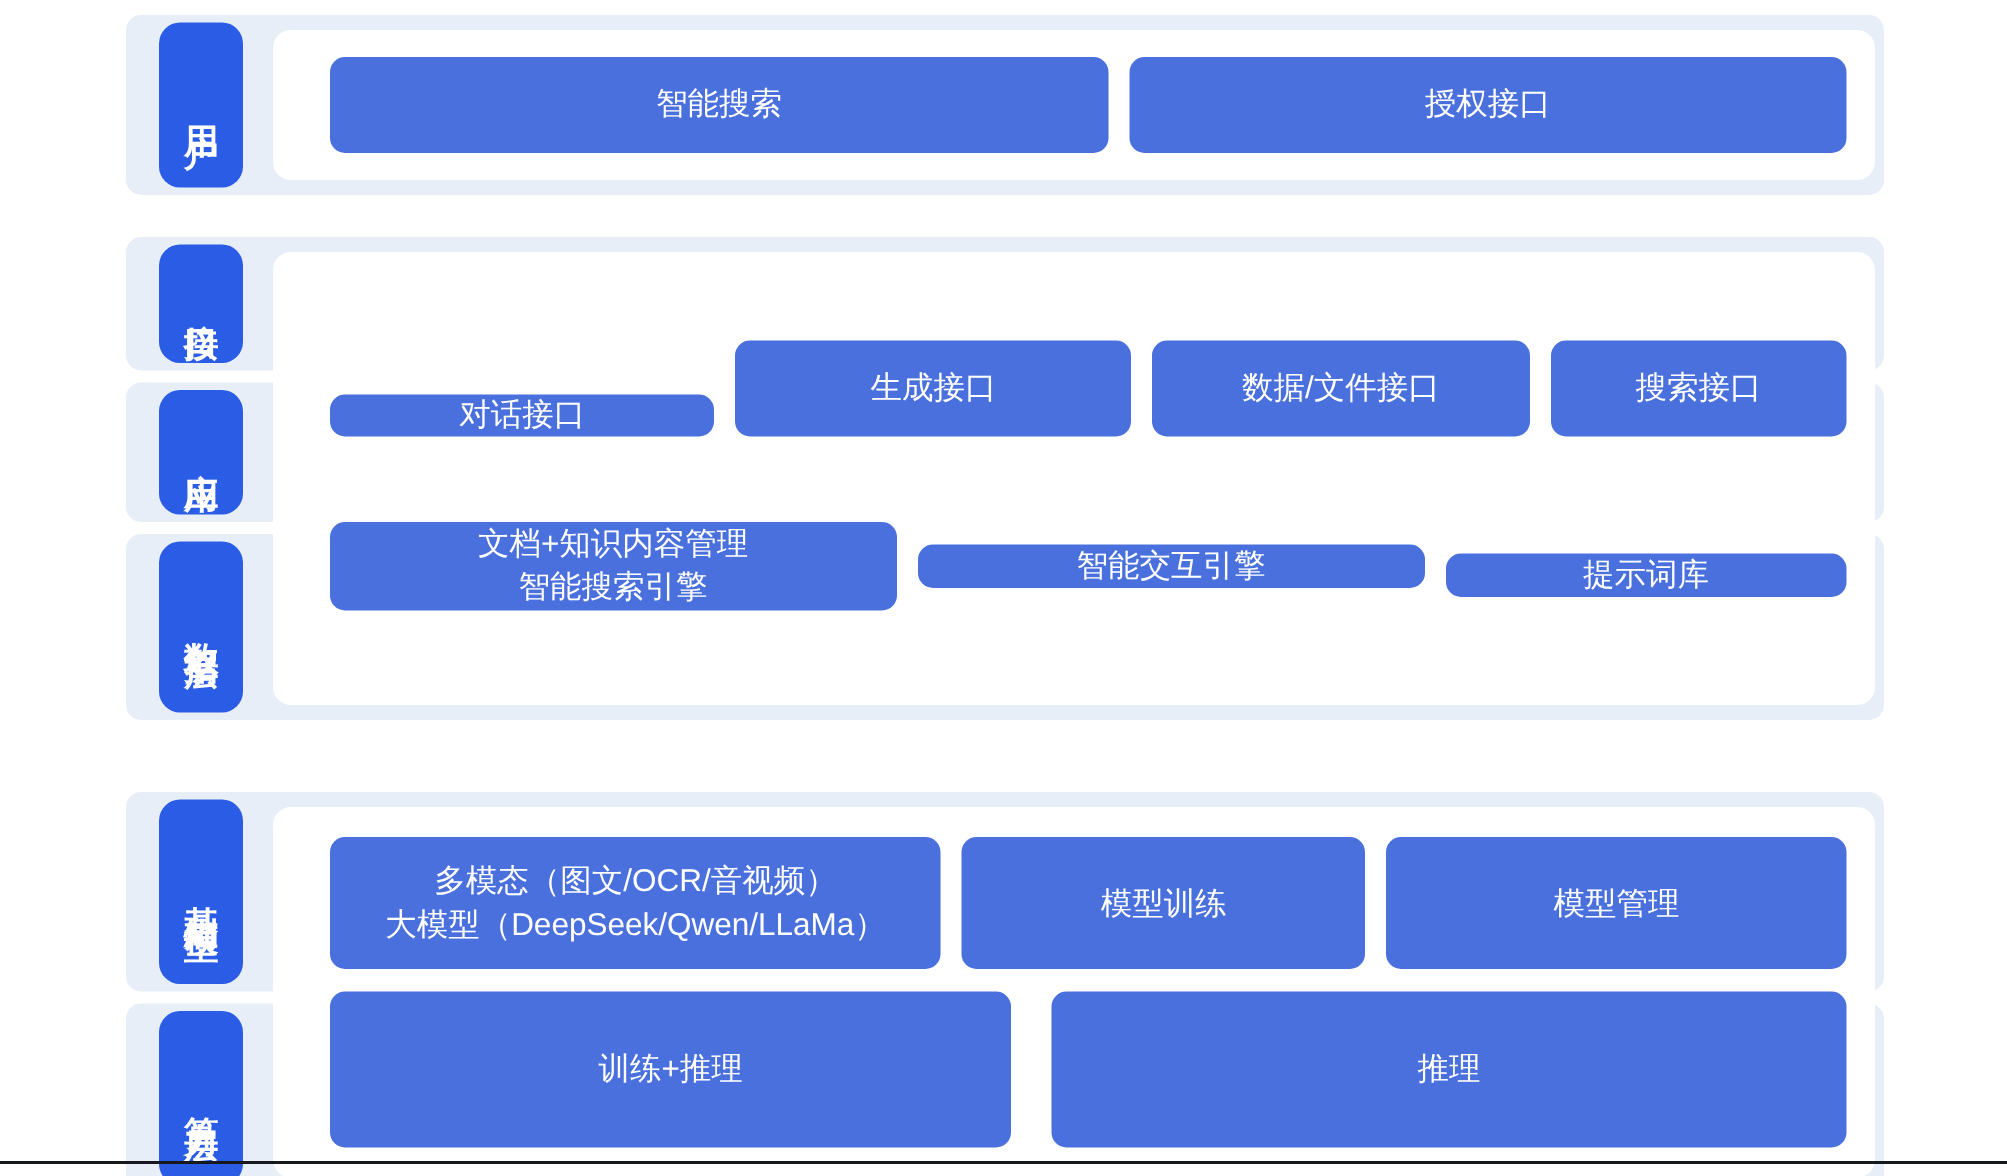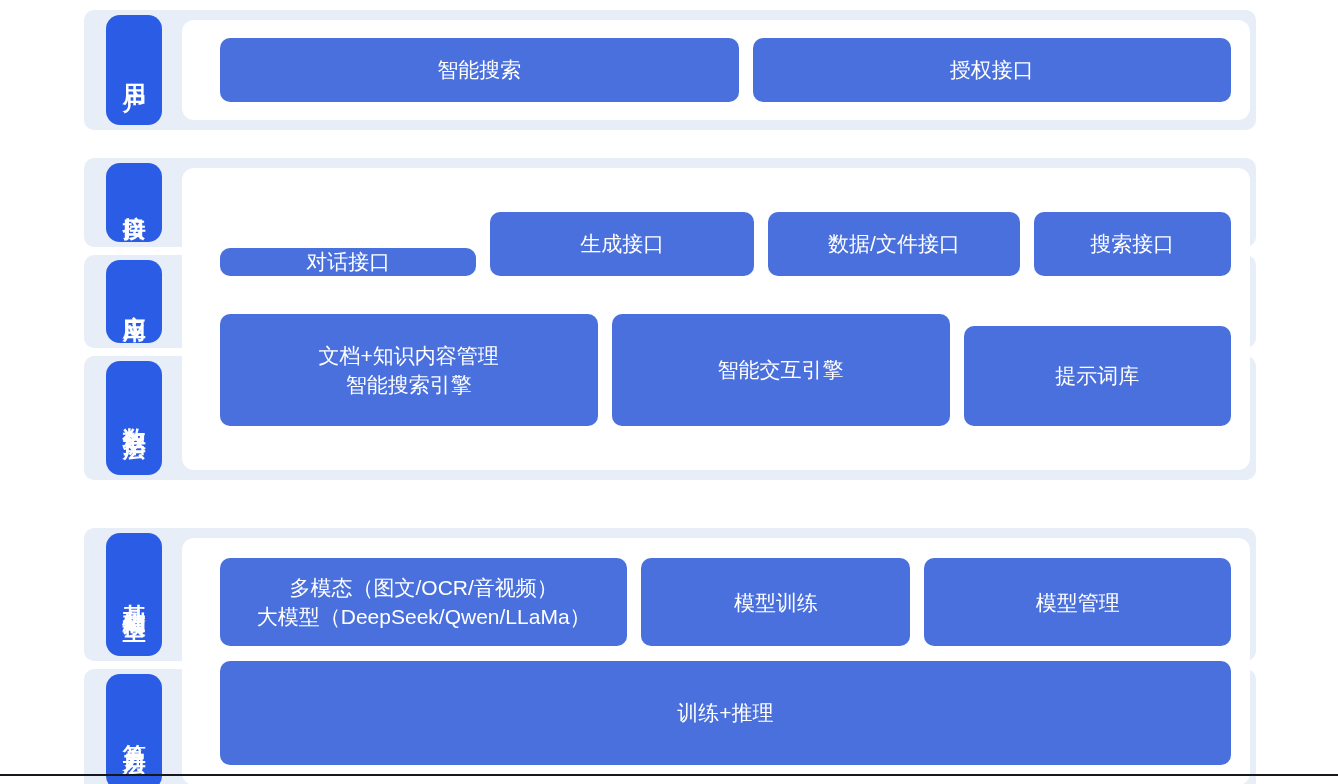--- a/index.html
+++ b/index.html
@@ -114,7 +114,7 @@
         <div class="block" style="flex:200;">数据/文件接口</div>
         <div class="block" style="flex:157;">搜索接口</div>
       </div>
-      <div class="row" style="height:112px;">
+      <div class="row" style="height:68px;align-items:center;">
         <div class="block" style="flex:298;">文档+知识内容管理
 智能搜索引擎</div>
         <div class="block" style="flex:267;">智能交互引擎</div>

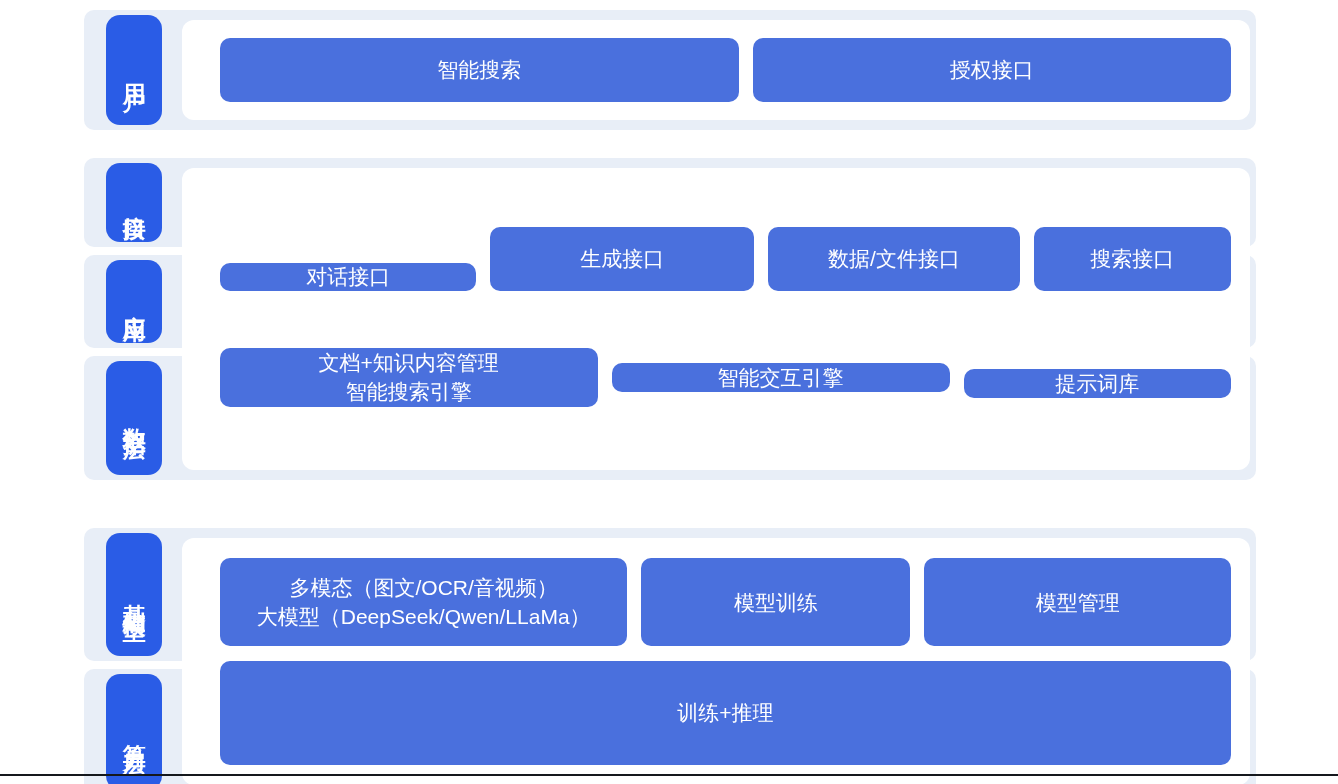--- a/index.html
+++ b/index.html
@@ -145,6 +145,7 @@
       </div>
       <div class="row" style="height:104px;gap:27px;">
         <div class="block" style="flex:462;">训练+推理</div>
+        <div class="block" style="flex:539;">推理</div>
       </div>
     </div>
   </section>

